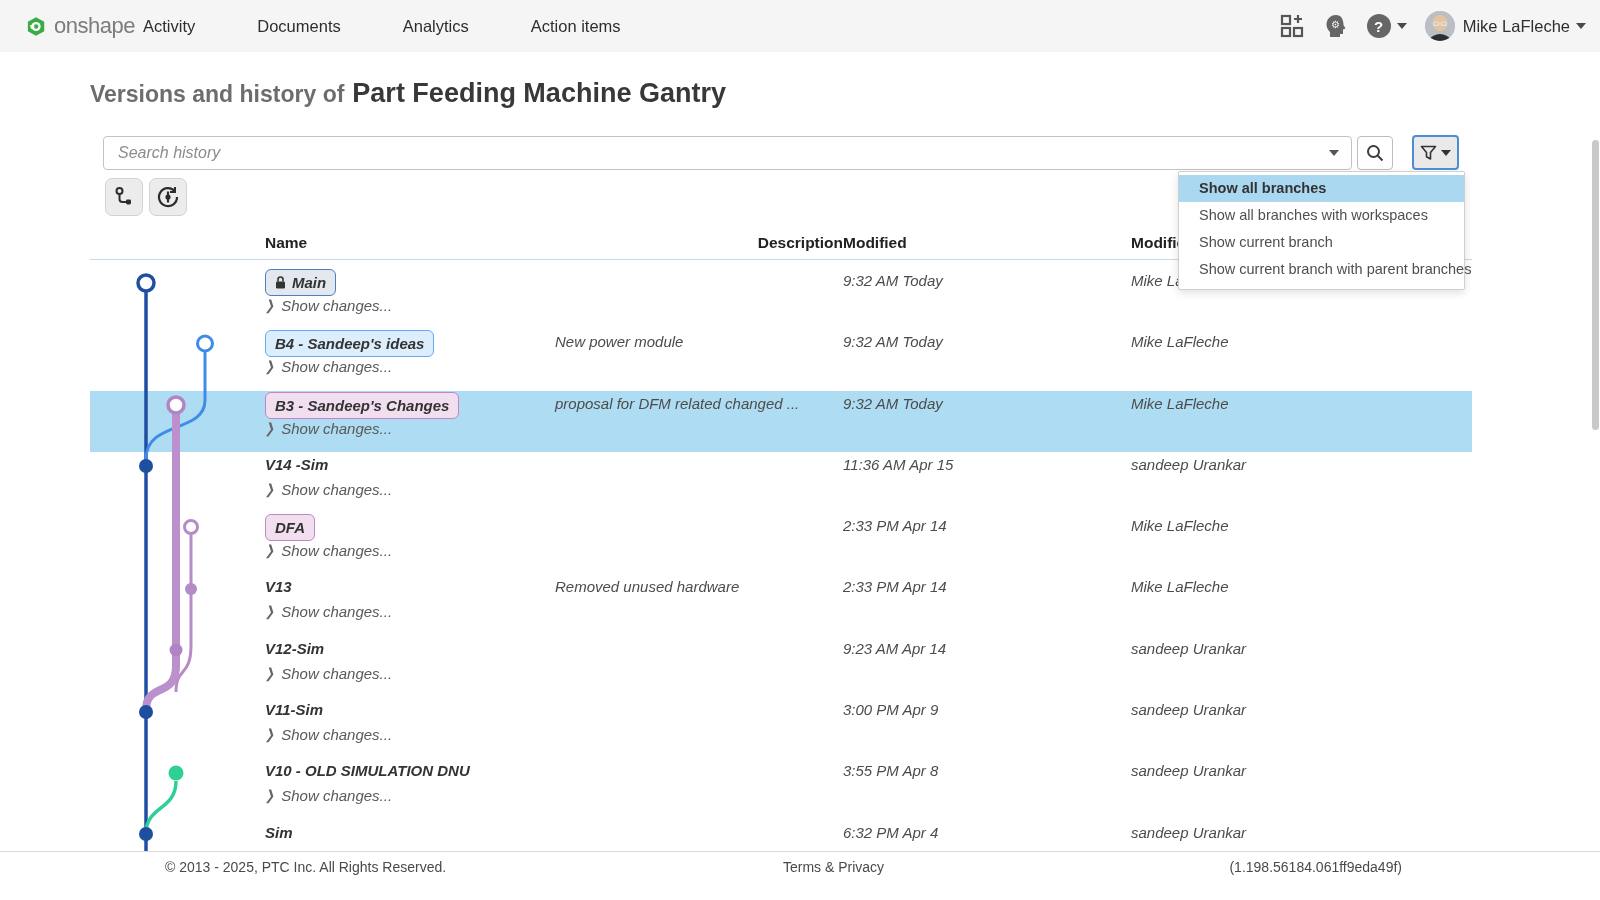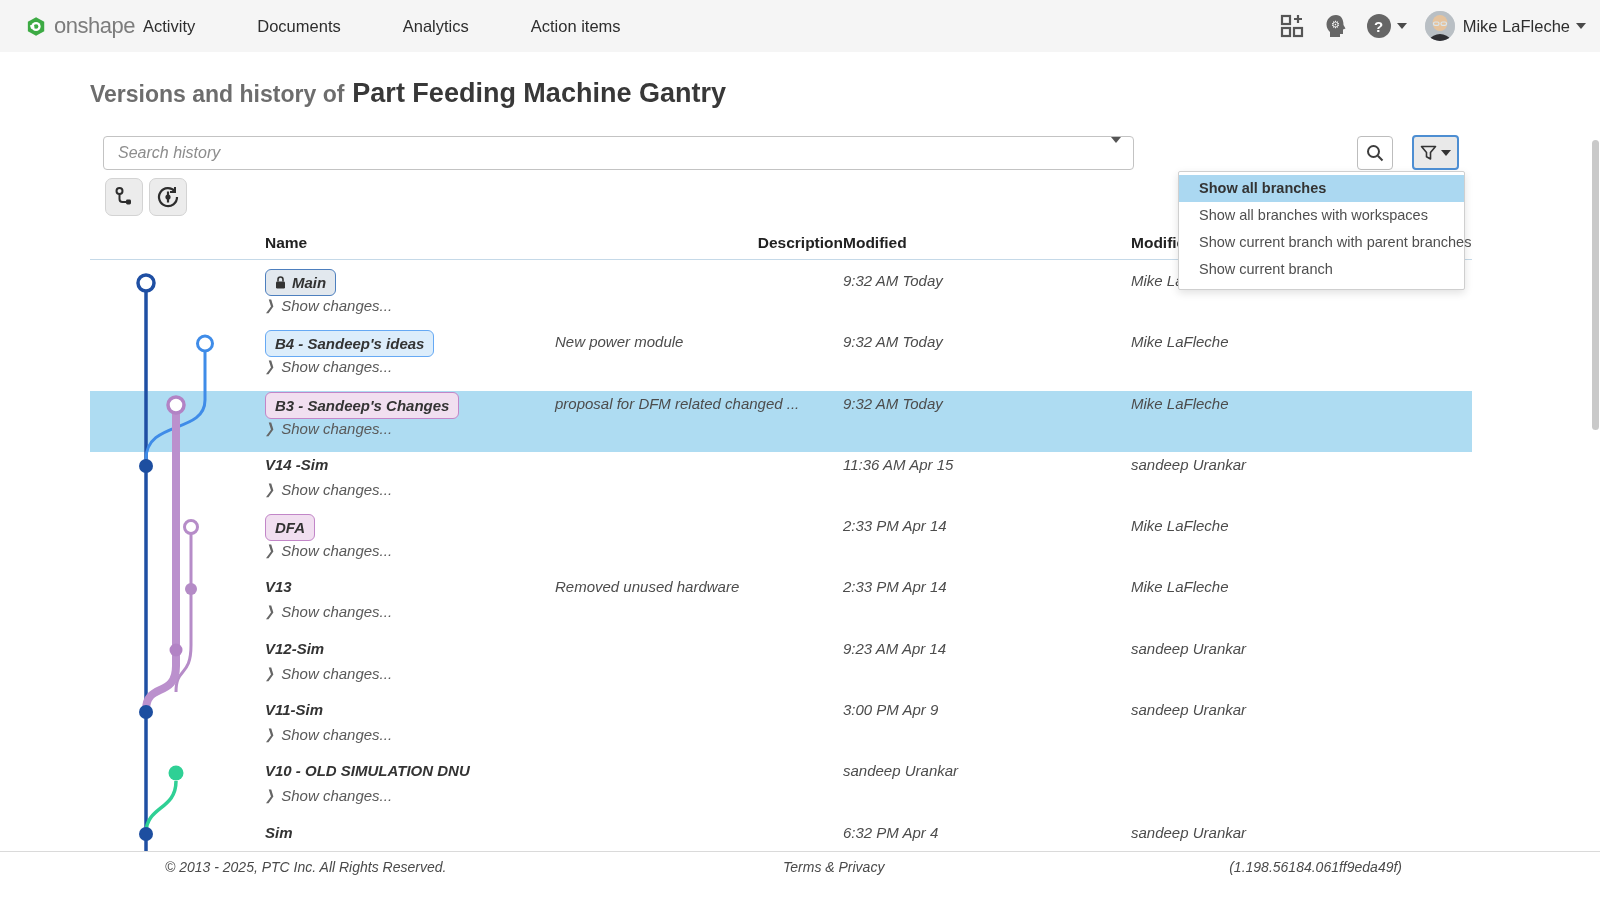--- a/index.html
+++ b/index.html
@@ -32,8 +32,8 @@
   .title-doc { font-size:27px; font-weight:bold; color:#383838; margin-left:8px; }
 
   
-  .search-box { position:absolute; left:103px; top:136px; width:1031px; height:34px;
-    border:1px solid #c3c3c3; border-radius:4px; background:#fff; display:flex; }
+  .search-box { position:absolute; left:103px; top:136px; width:1249px; height:34px;
+    border:1px solid #c3c3c3; border-radius:4px; background:#fff; display:flex; align-items:center; }
   .search-input { flex:1; border:none; outline:none; background:transparent;
     font-family:"Liberation Sans", sans-serif; font-size:16px; font-style:italic; color:#555;
     padding:0 14px; }

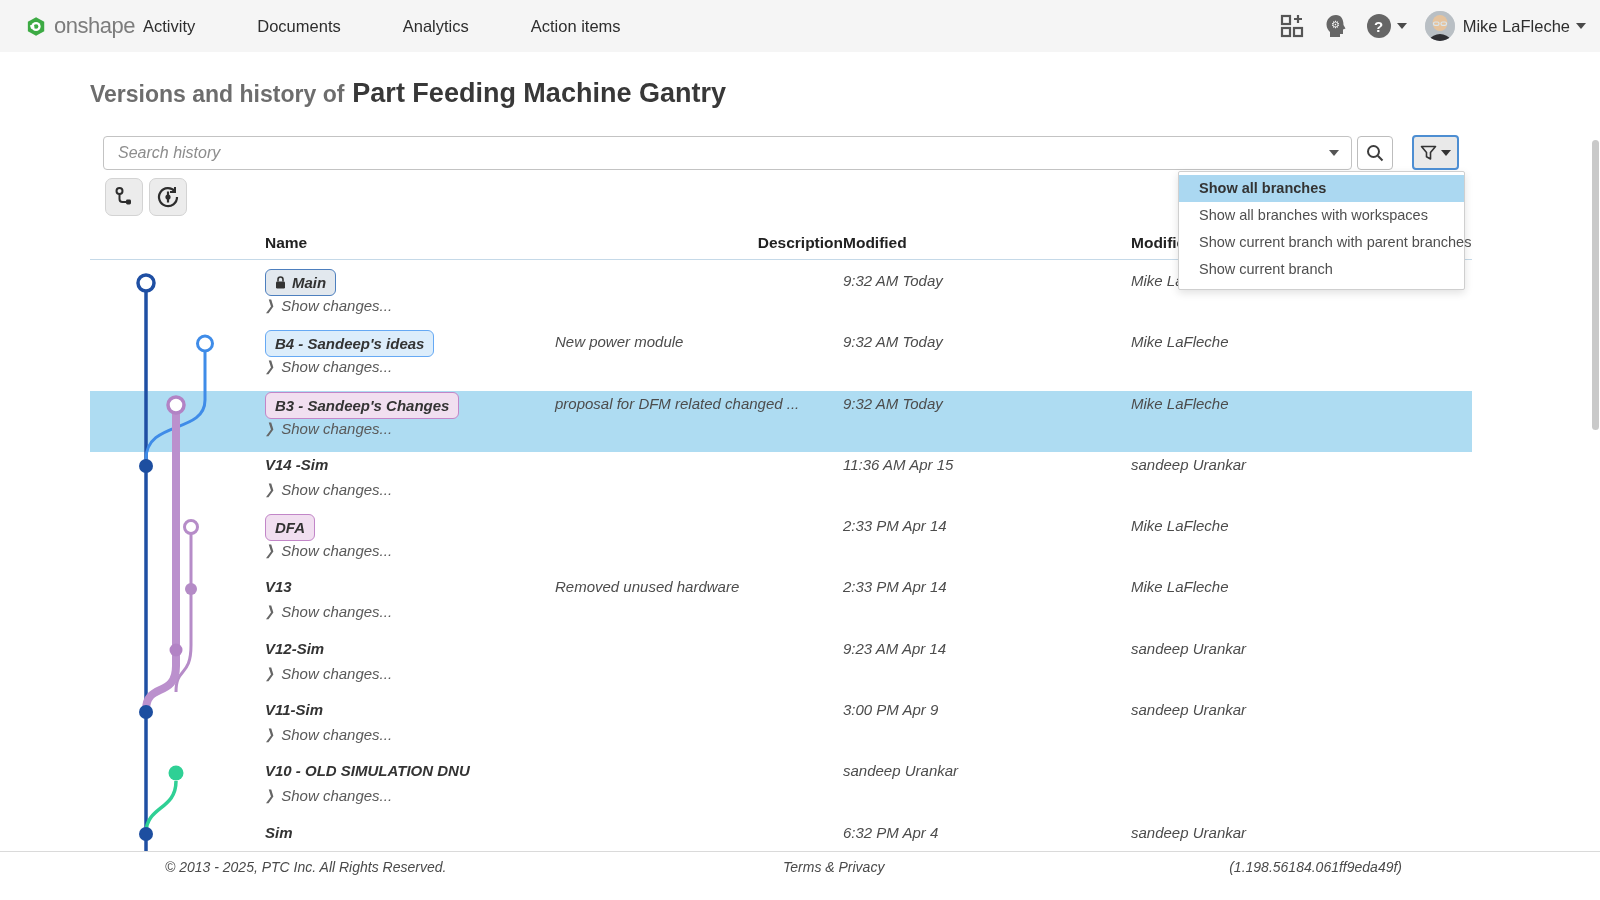--- a/index.html
+++ b/index.html
@@ -449,8 +449,8 @@
   <div class="dropdown">
     <div class="dd-item selected">Show all branches</div>
     <div class="dd-item">Show all branches with workspaces</div>
+    <div class="dd-item">Show current branch</div>
     <div class="dd-item">Show current branch with parent branches</div>
-    <div class="dd-item">Show current branch</div>
   </div>
 
   <div class="footer">

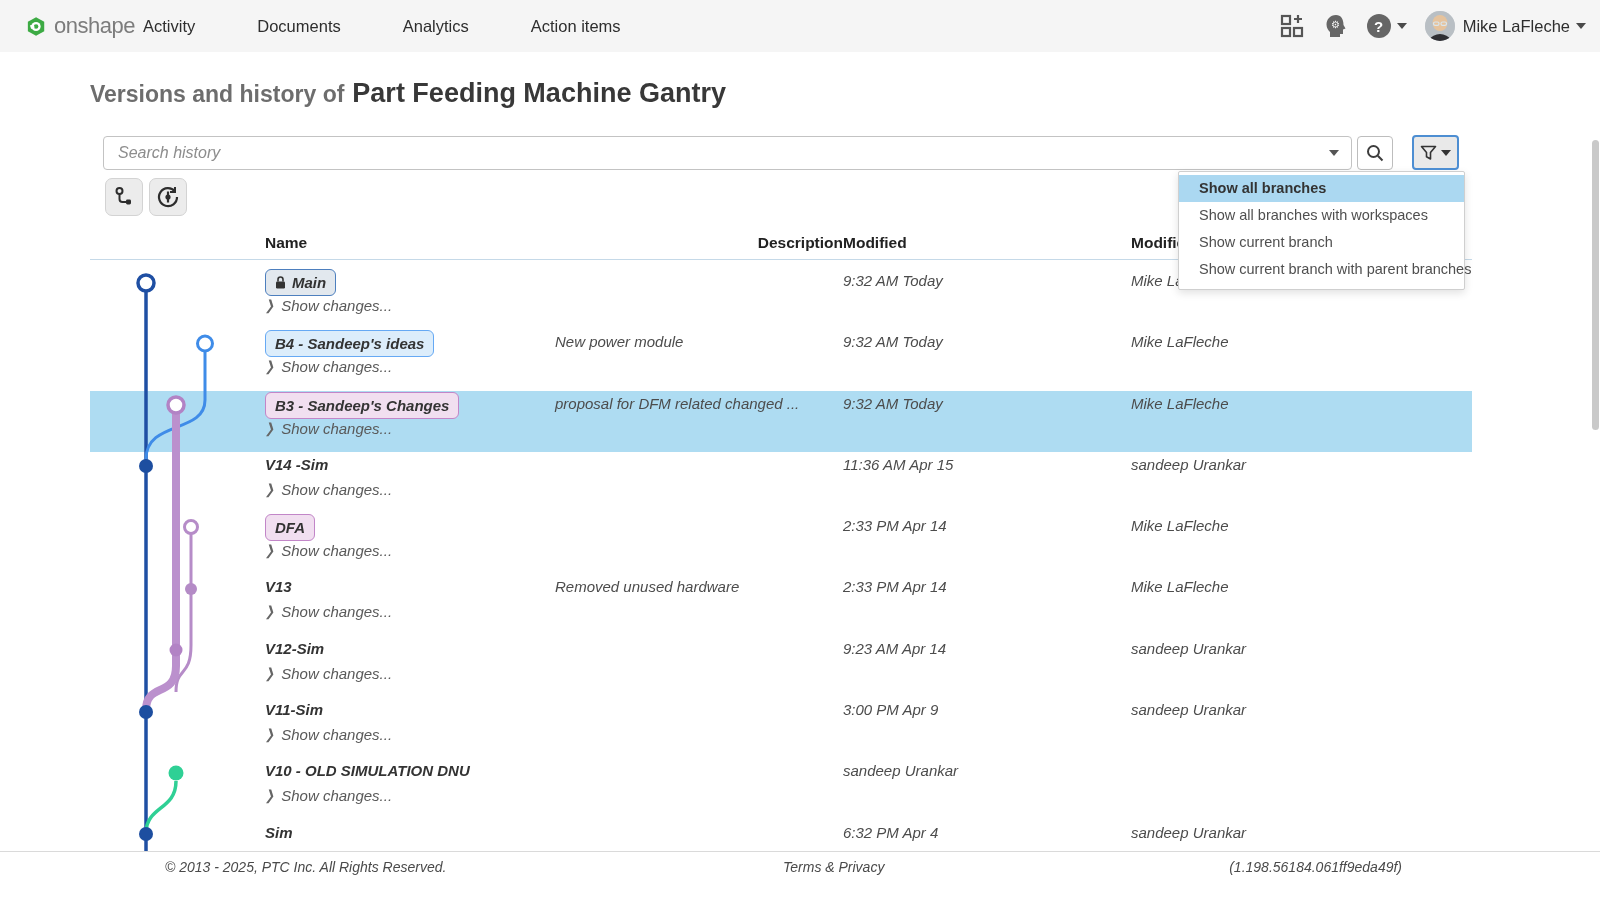--- a/index.html
+++ b/index.html
@@ -399,6 +399,9 @@
       <div class="cell c-desc">
           <span class="cell-text"></span>
         </div>
+      <div class="cell c-mod">
+          <span class="cell-text">3:55 PM Apr 8</span>
+        </div>
       <div class="cell c-modby">
           <span class="cell-text">sandeep Urankar</span>
         </div>

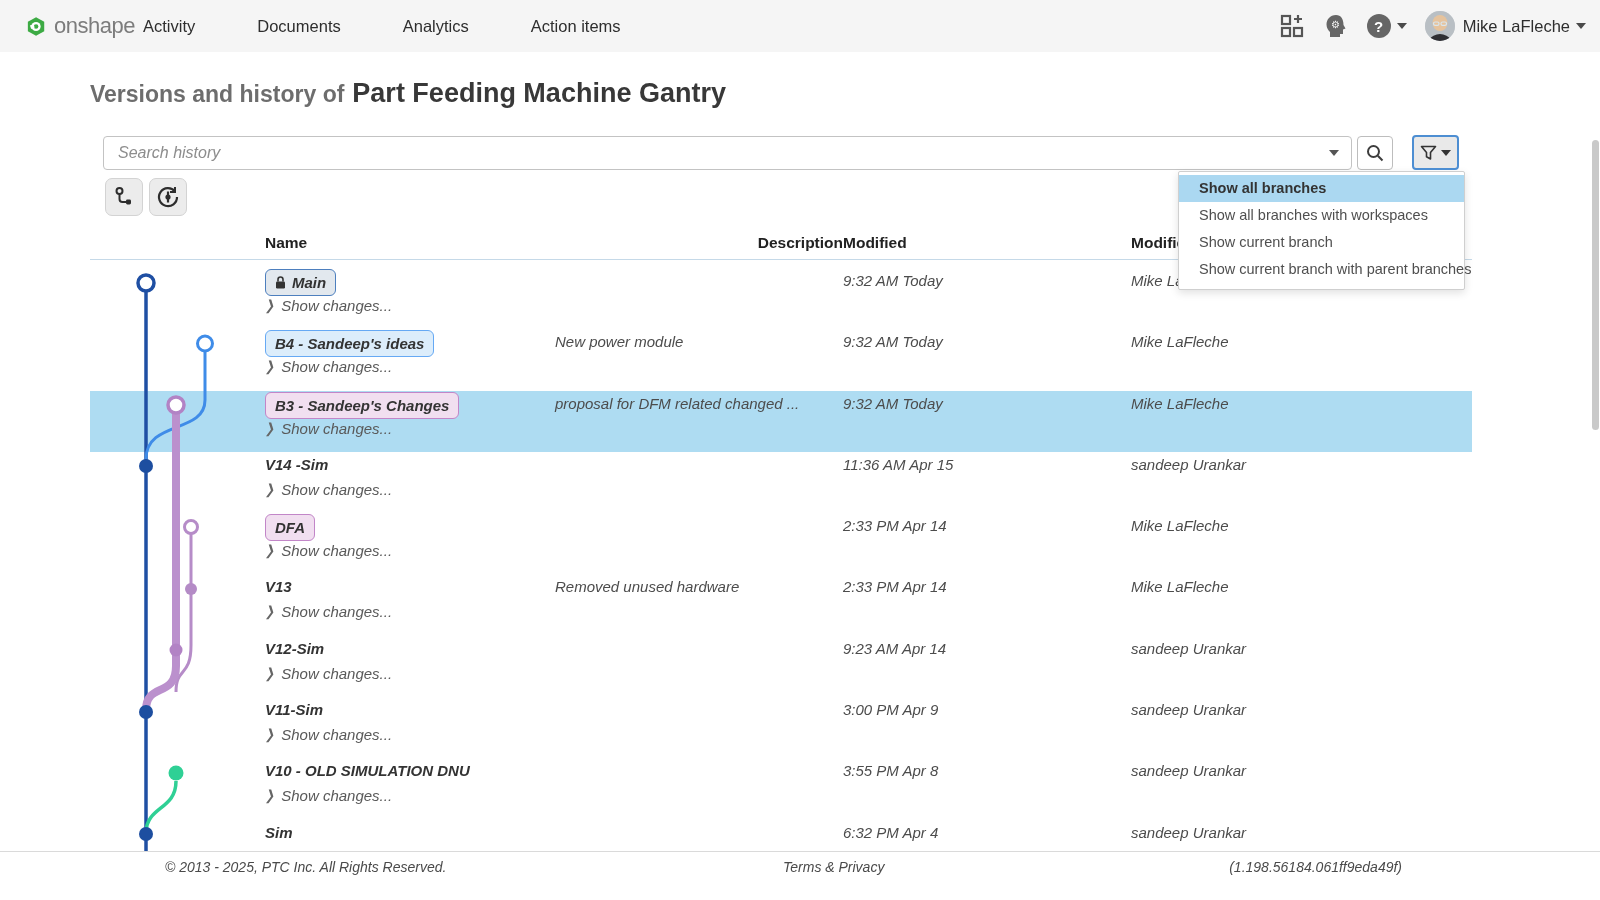--- a/index.html
+++ b/index.html
@@ -101,7 +101,7 @@
 
   
   .footer { position:absolute; left:0; top:851px; width:1600px; height:49px; background:#fff;
-    border-top:1px solid #dadada; z-index:5; font-size:14px; color:#4a4a4a;font-style:italic; }
+    border-top:1px solid #dadada; z-index:5; font-size:14px; color:#4a4a4a; }
   .foot-left { position:absolute; left:165px; top:7px; }
   .foot-center { position:absolute; left:783px; top:7px; cursor:pointer;text-align:center; }
   .foot-right { position:absolute; right:198px; top:7px; }

